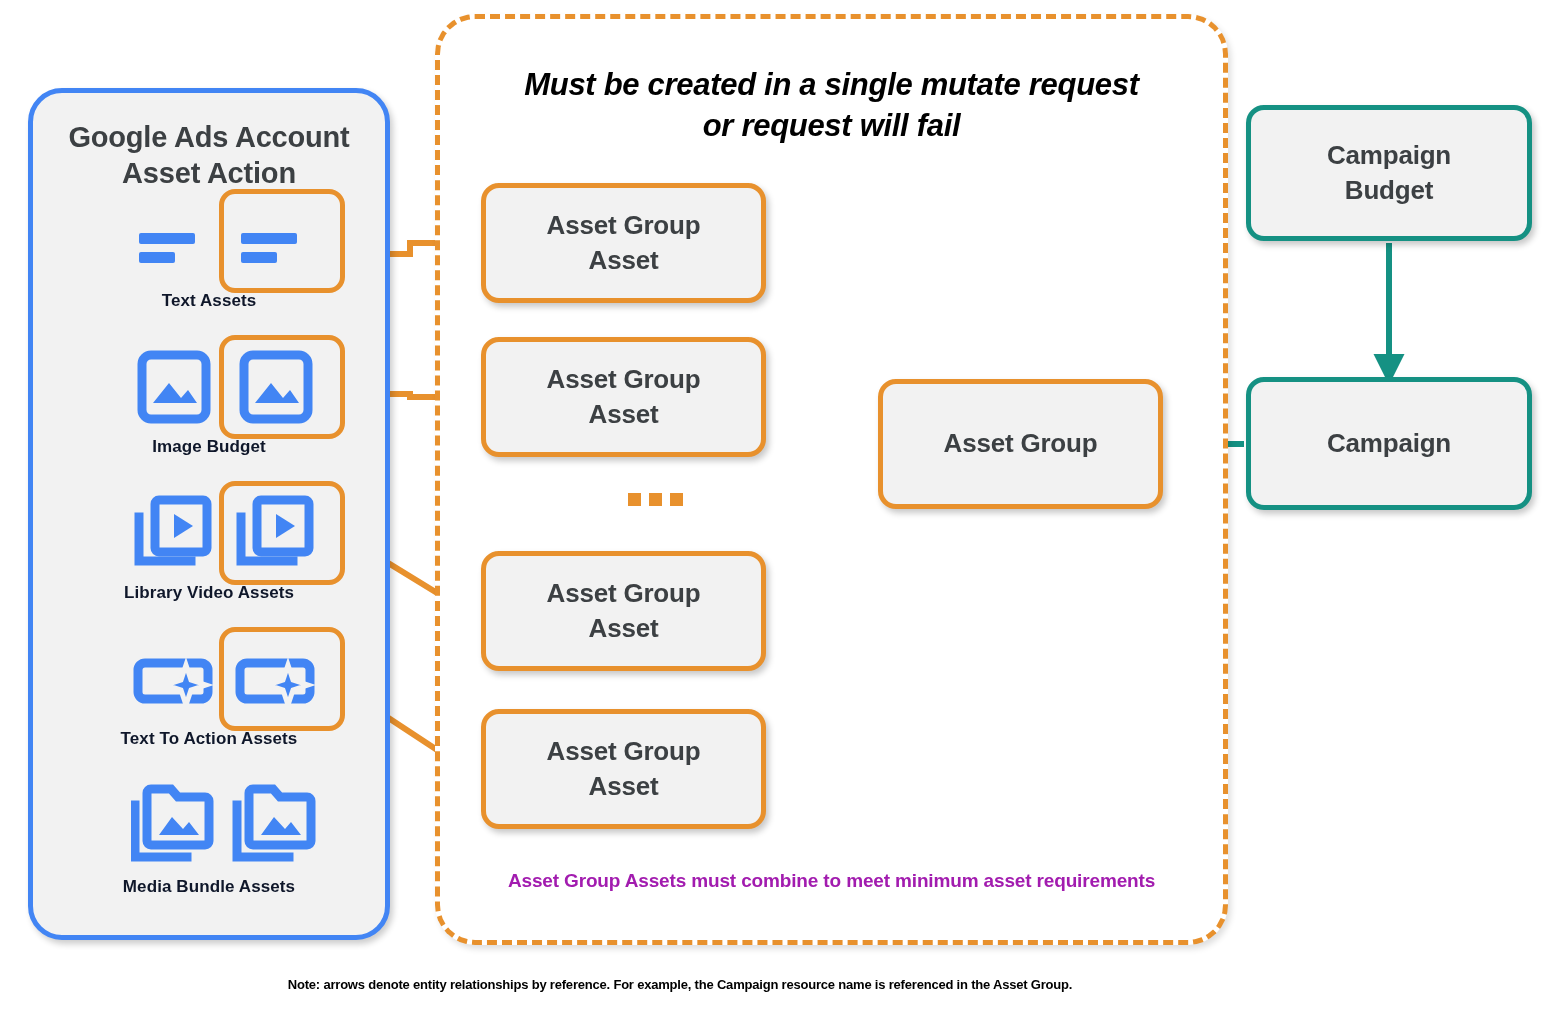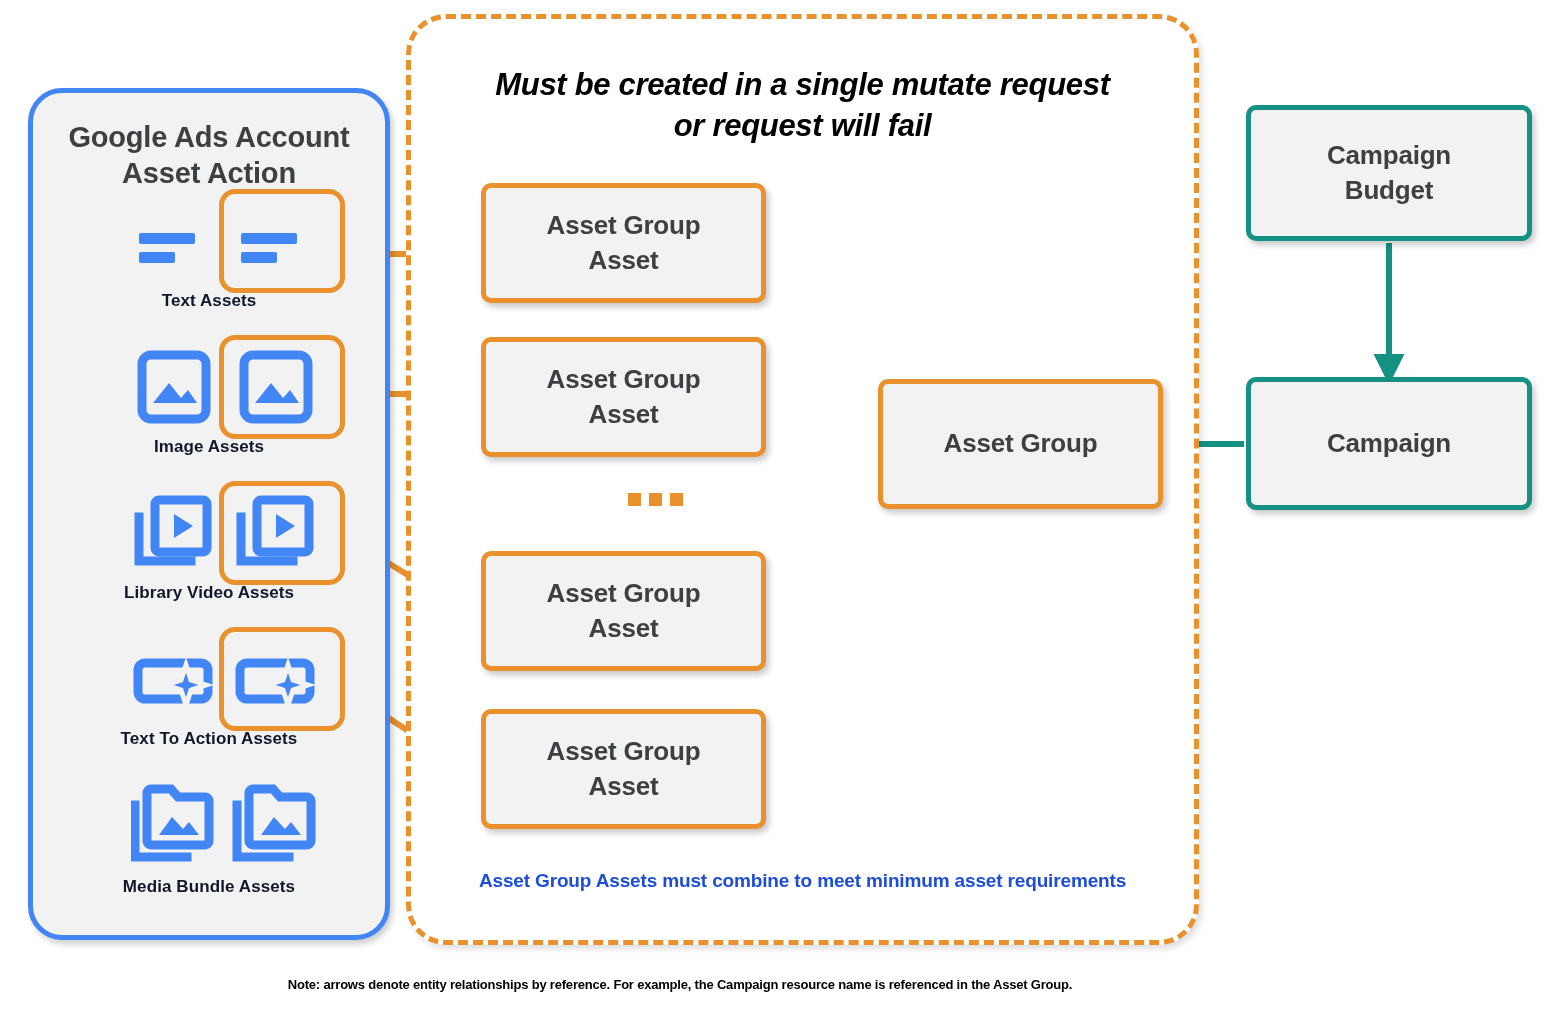--- a/index.html
+++ b/index.html
@@ -90,7 +90,7 @@
   
   #mutate-box {
     position: absolute;
-    left: 406px;
+    left: 435px;
     top: 14px;
     width: 793px;
     height: 931px;

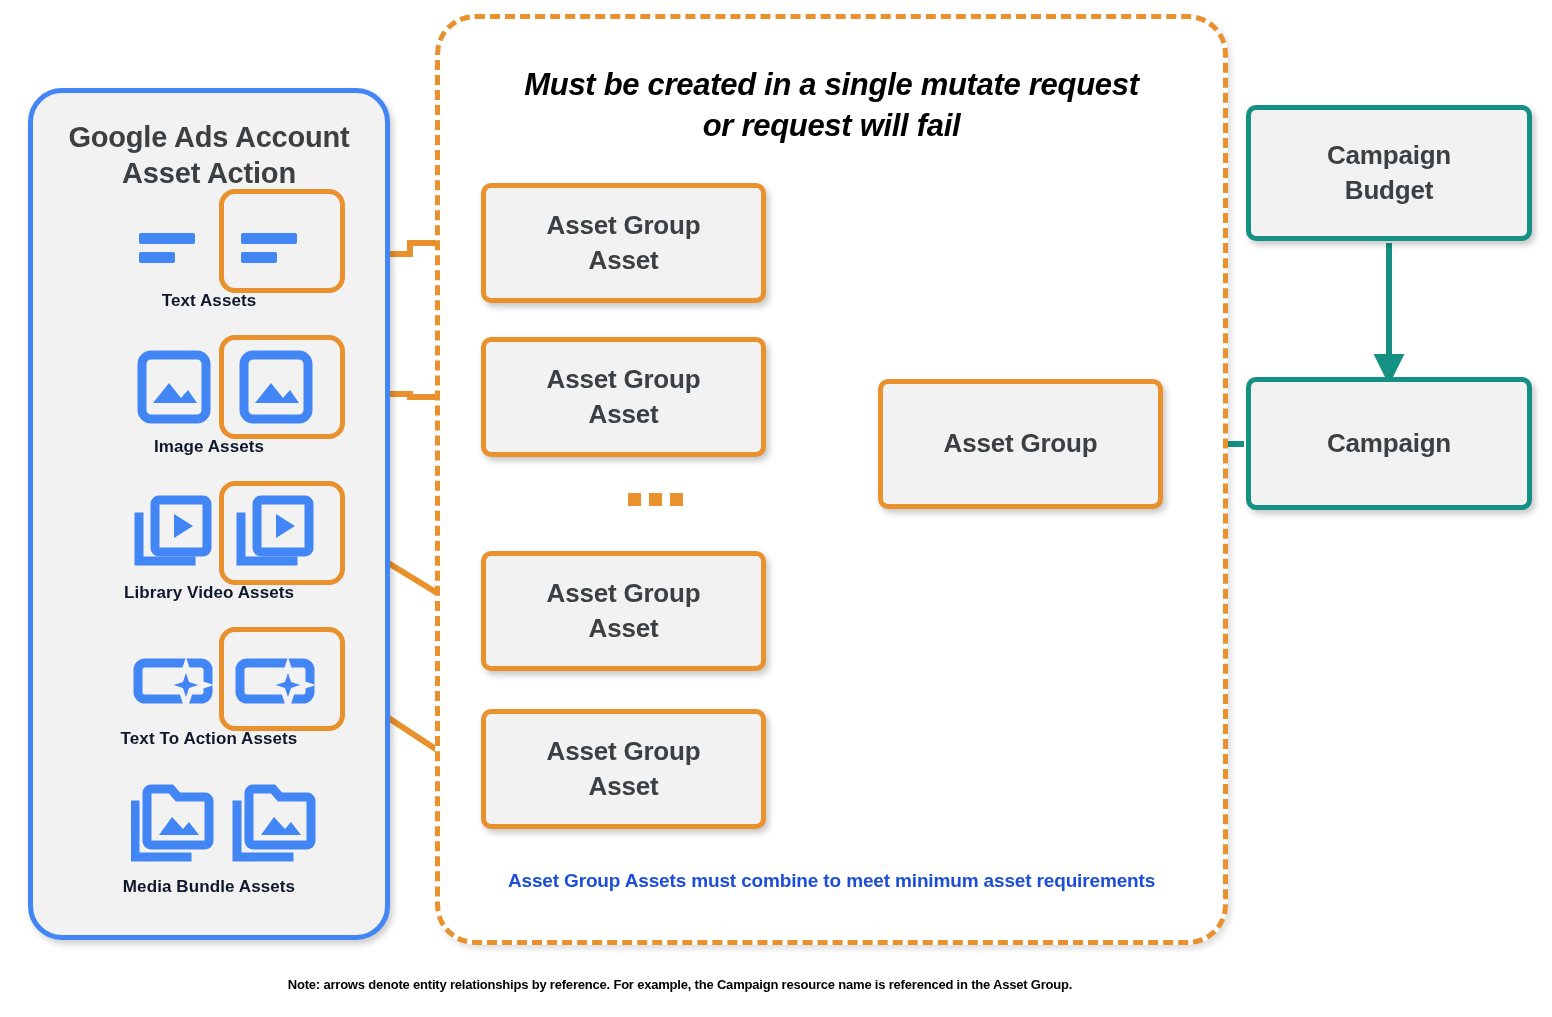--- a/index.html
+++ b/index.html
@@ -130,7 +130,7 @@
     position: absolute;
     background: #f2f2f2;
     box-sizing: border-box;
-    border-radius: 10px;
+    border-radius: 18px;
     display: flex;
     align-items: center;
     justify-content: center;

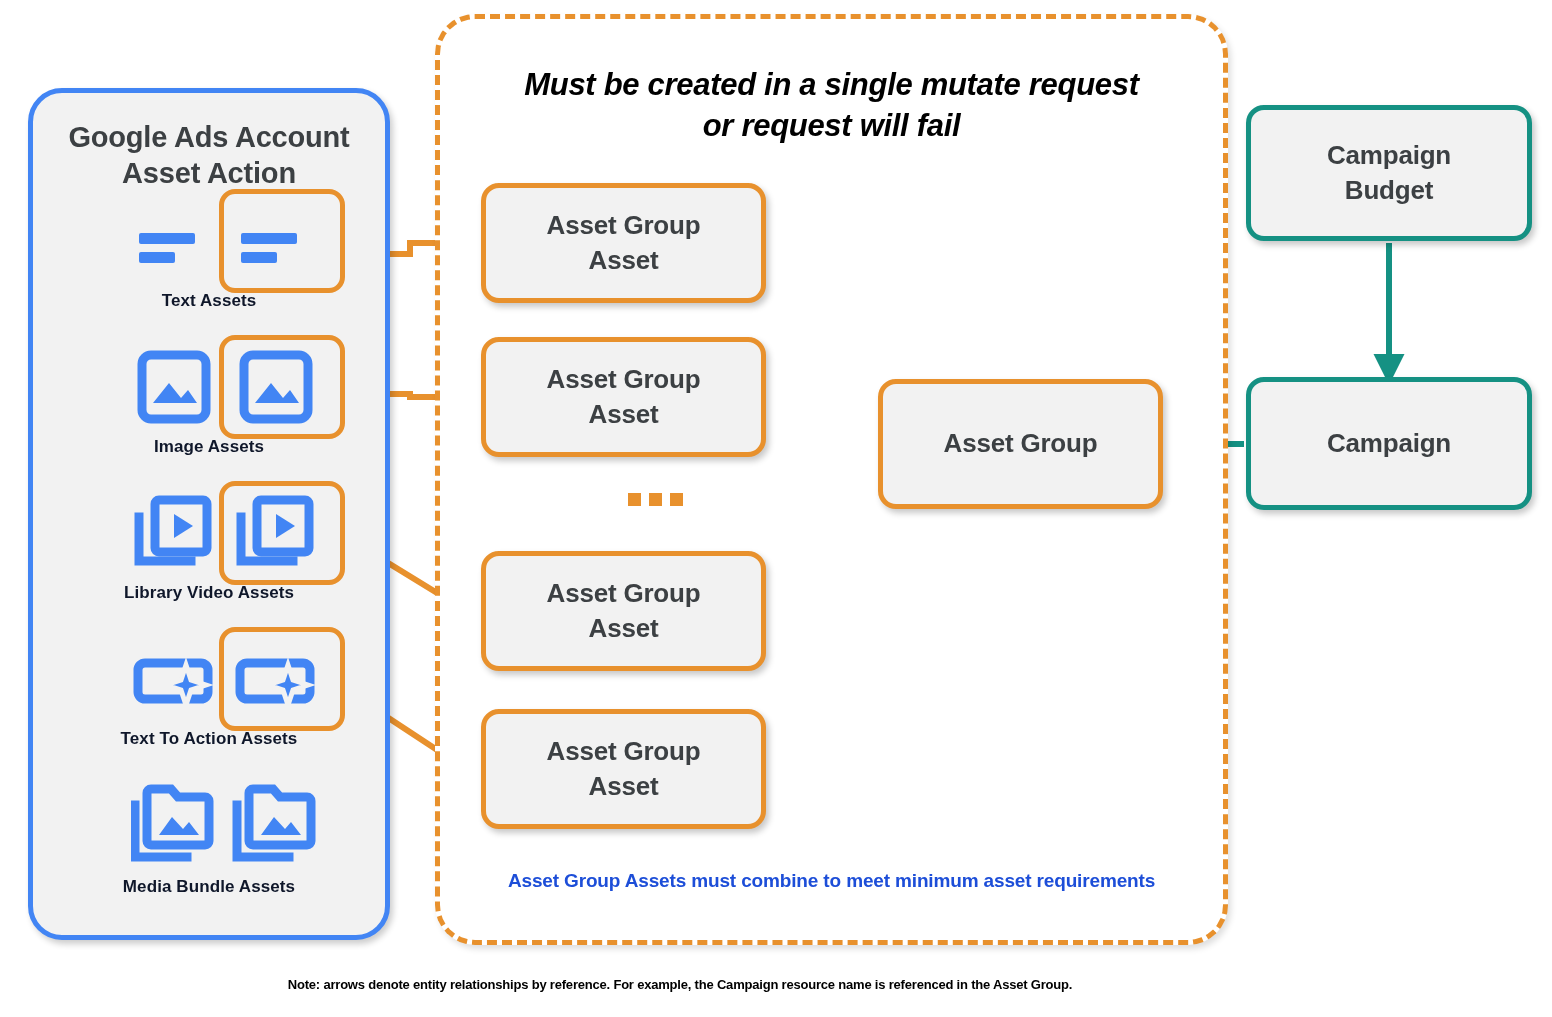--- a/index.html
+++ b/index.html
@@ -281,7 +281,7 @@
           </svg>
       </div>
     </div>
-    <div class="asset-label">Image Assets</div>
+    <div class="asset-label">Image Budget</div>
   </div>
 
   <div class="asset-row" style="top:394px">

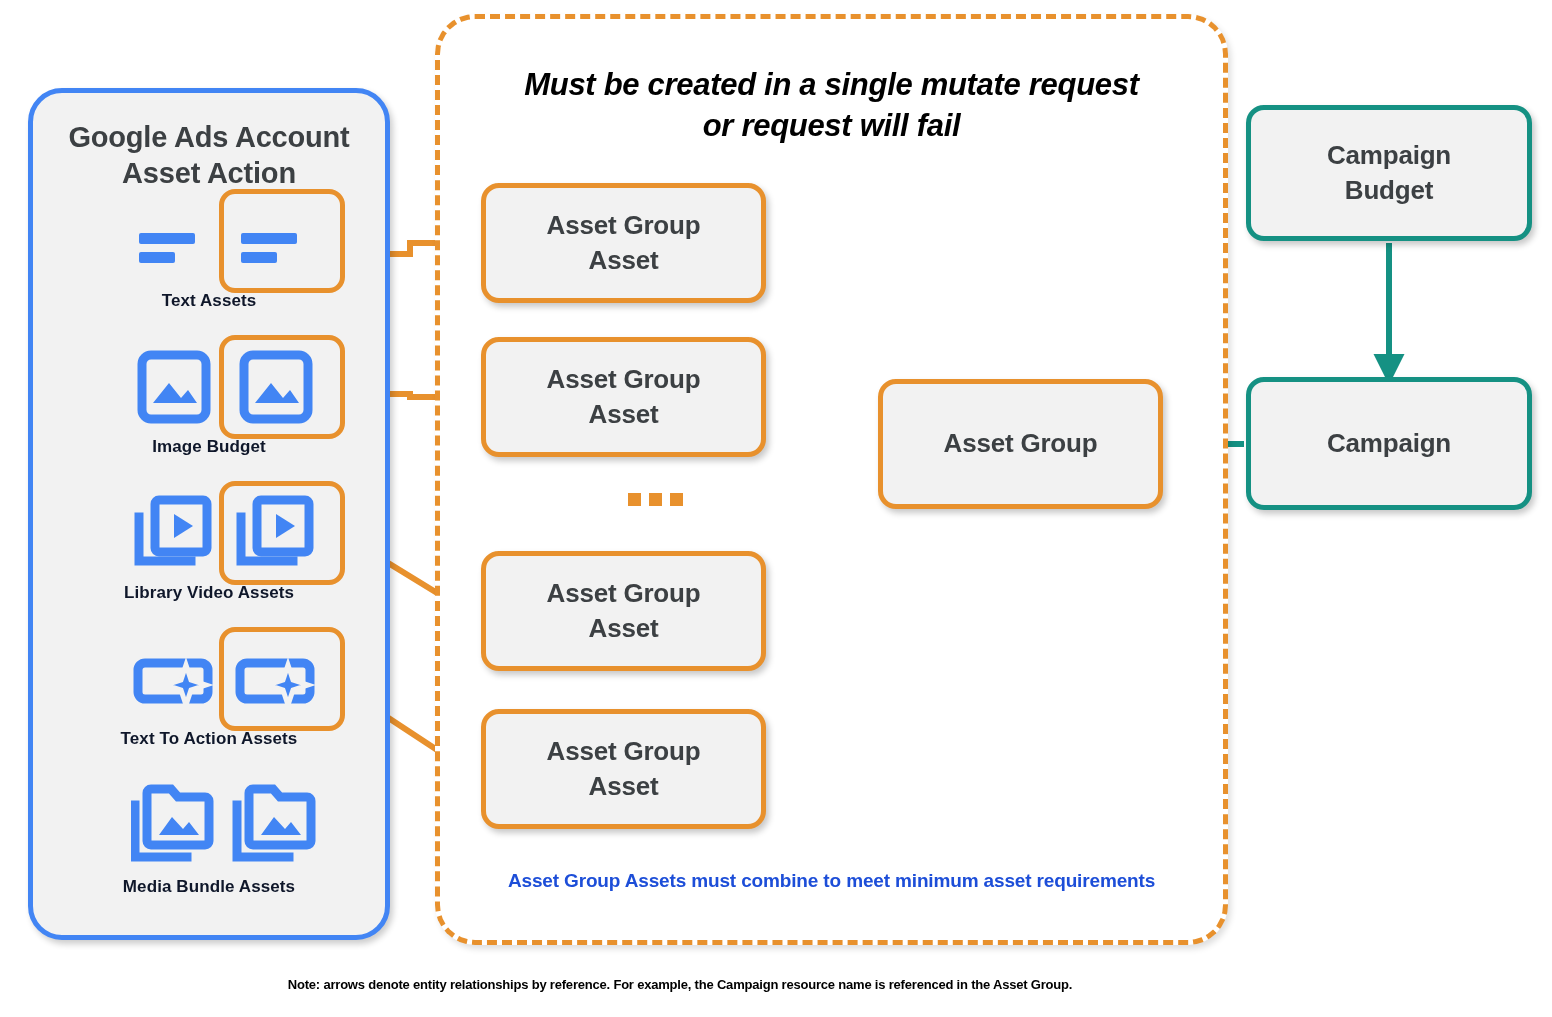--- a/index.html
+++ b/index.html
@@ -121,7 +121,7 @@
     text-align: center;
     font-size: 19px;
     font-weight: bold;
-    color: #1d4ed8;
+    color: #a21caf;
     letter-spacing: -0.15px;
   }
 

